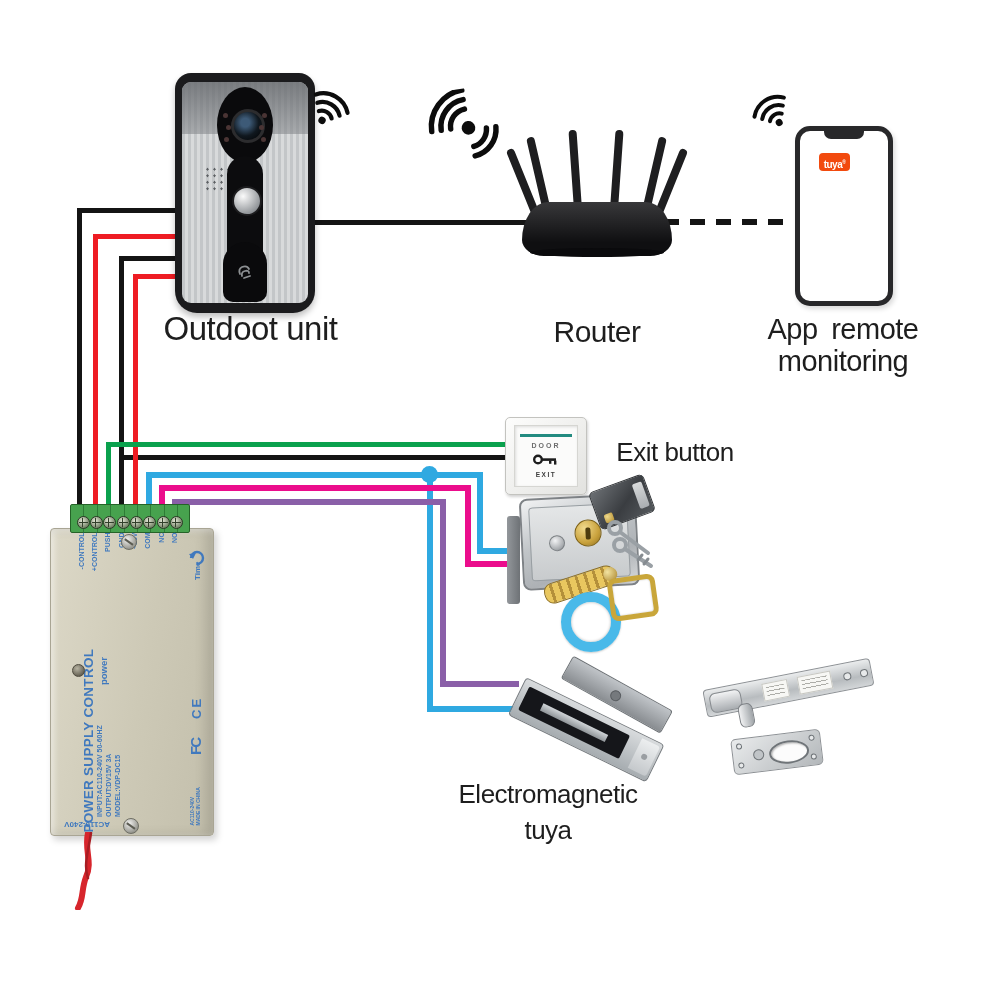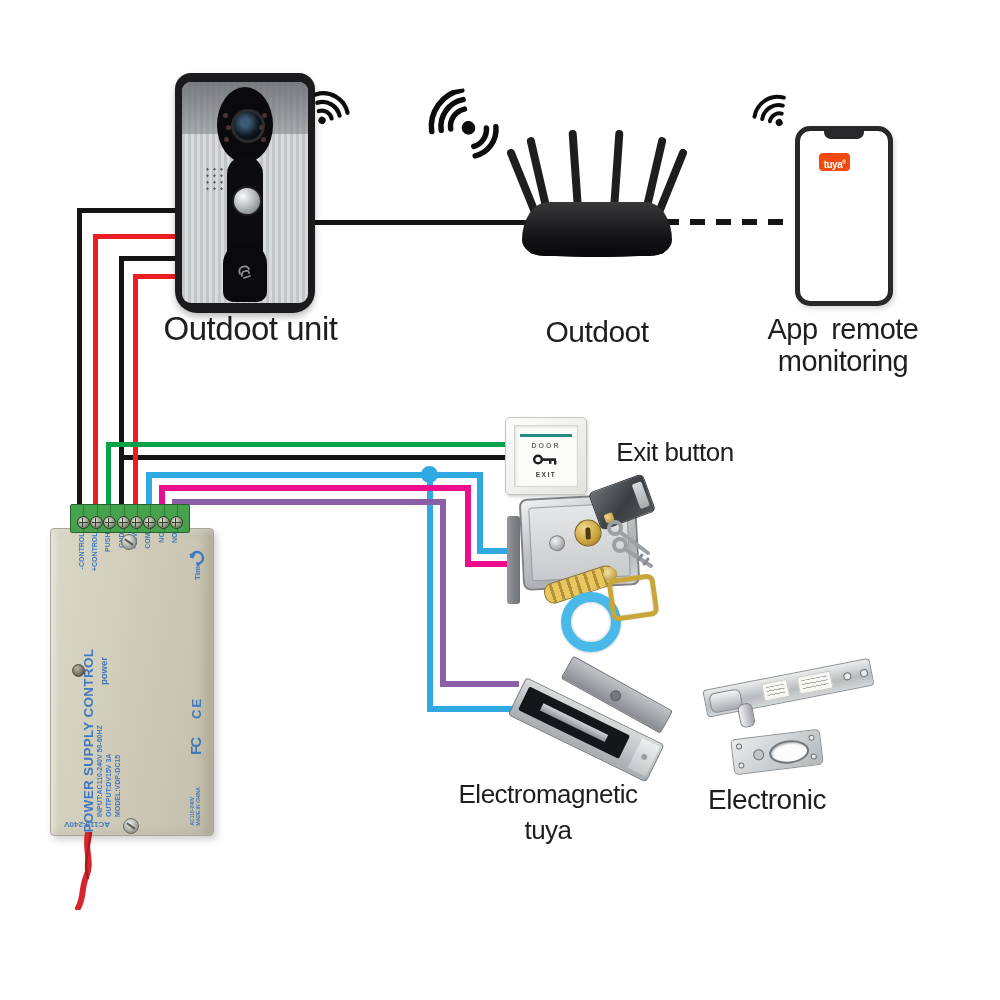--- a/index.html
+++ b/index.html
@@ -334,7 +334,7 @@
   </svg>
 
   <div class="cap" style="left:138px;top:310px;width:225px;font-size:33px;">Outdoot unit</div>
-  <div class="cap" style="left:517px;top:315px;width:160px;font-size:30px;">Outdoot</div>
+  <div class="cap" style="left:517px;top:315px;width:160px;font-size:30px;">Router</div>
   <div class="cap" style="left:752px;top:313px;width:182px;font-size:29px;line-height:32px;word-spacing:6px;">
     <div>App remote</div>
     <div style="word-spacing:0;">monitoring</div>

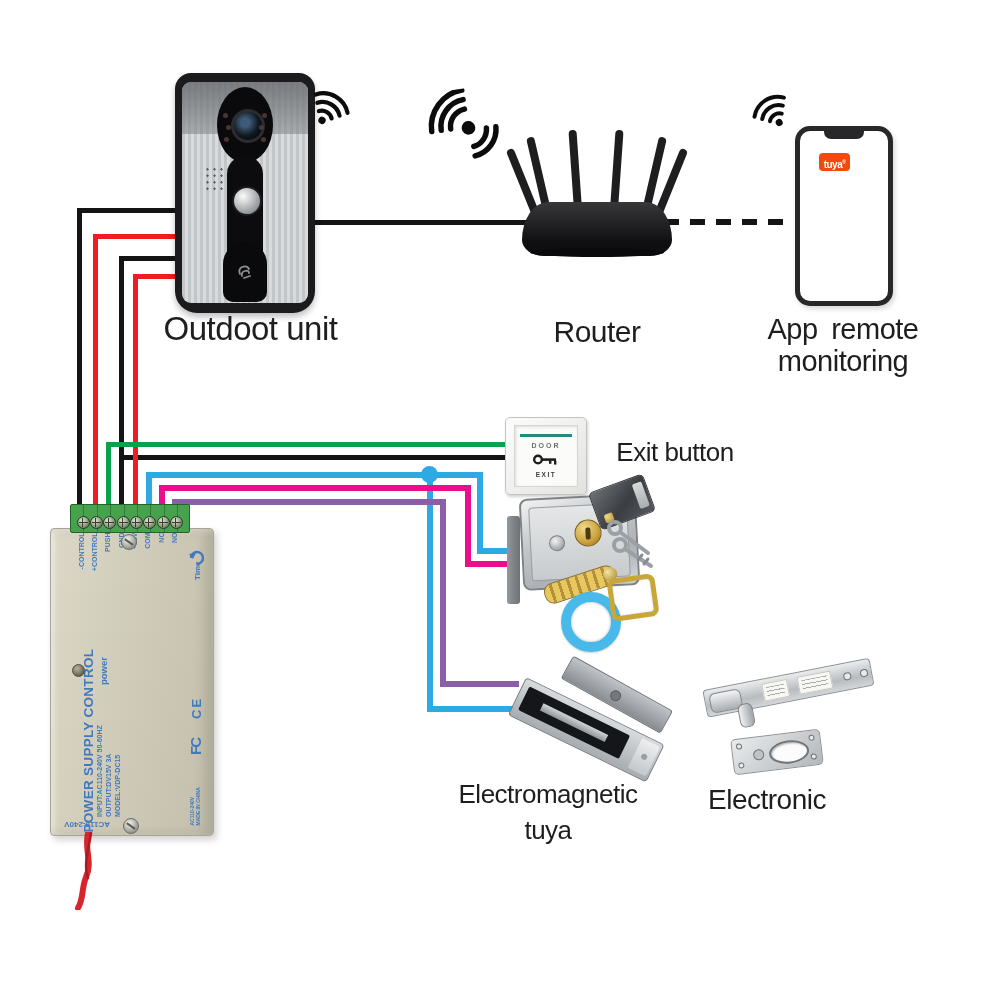--- a/index.html
+++ b/index.html
@@ -345,7 +345,6 @@
     <div>tuya</div>
   </div>
   <div class="cap" style="left:679px;top:783px;width:176px;font-size:28px;line-height:33px;">
-    <div>Electronic</div>
   </div>
 
 </div>

